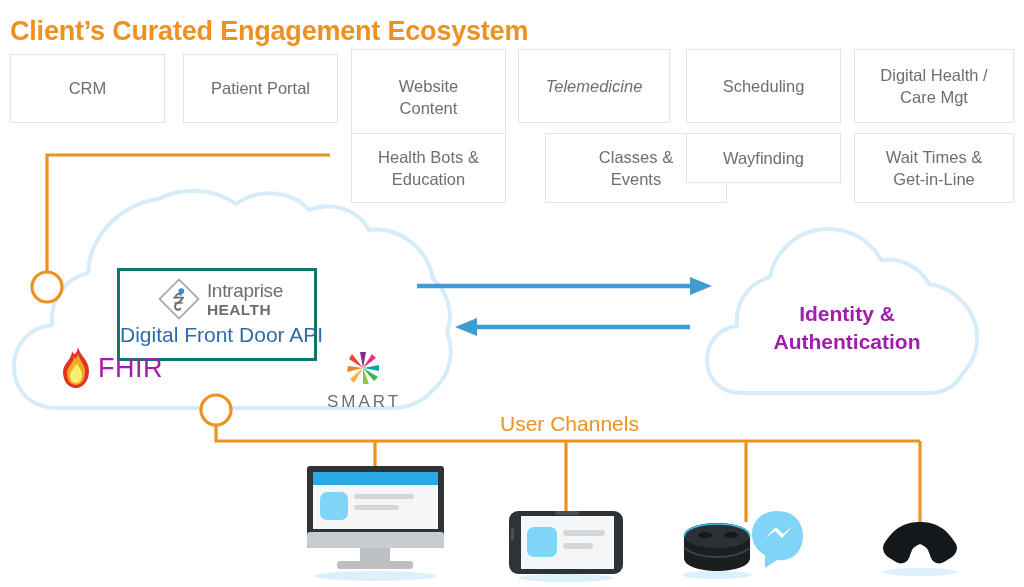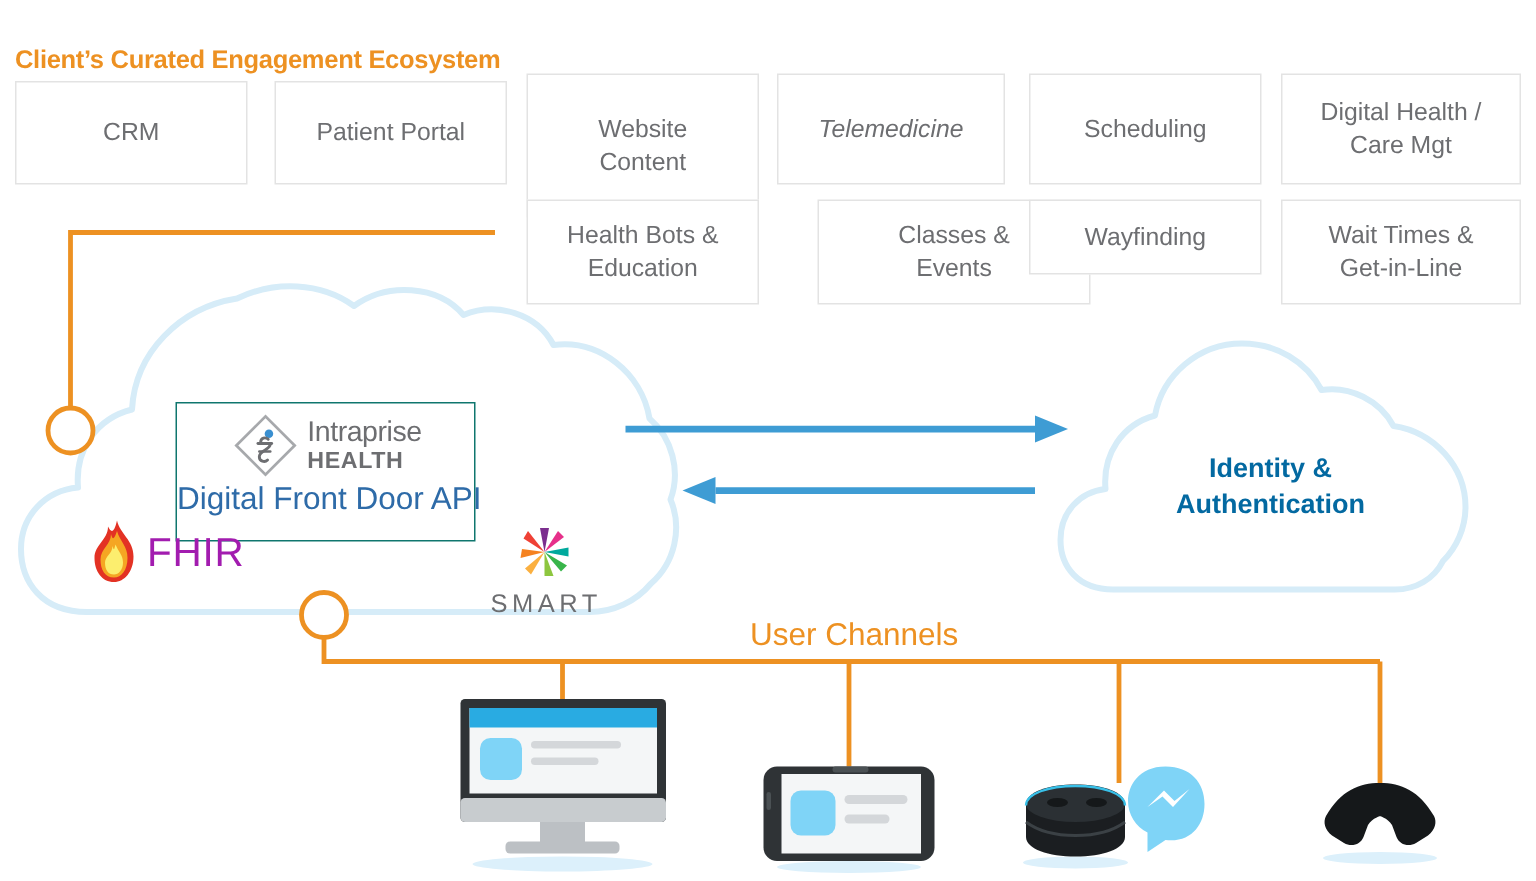--- a/index.html
+++ b/index.html
@@ -15,11 +15,10 @@
   
   .title{
     position:absolute;left:10px;top:16px;
-    font-size:17px;font-weight:bold;
+    font-size:27px;font-weight:bold;
     color:#ED9122;
     letter-spacing:-0.2px;
     white-space:nowrap;
-    margin-top:14px;
   }
 
   

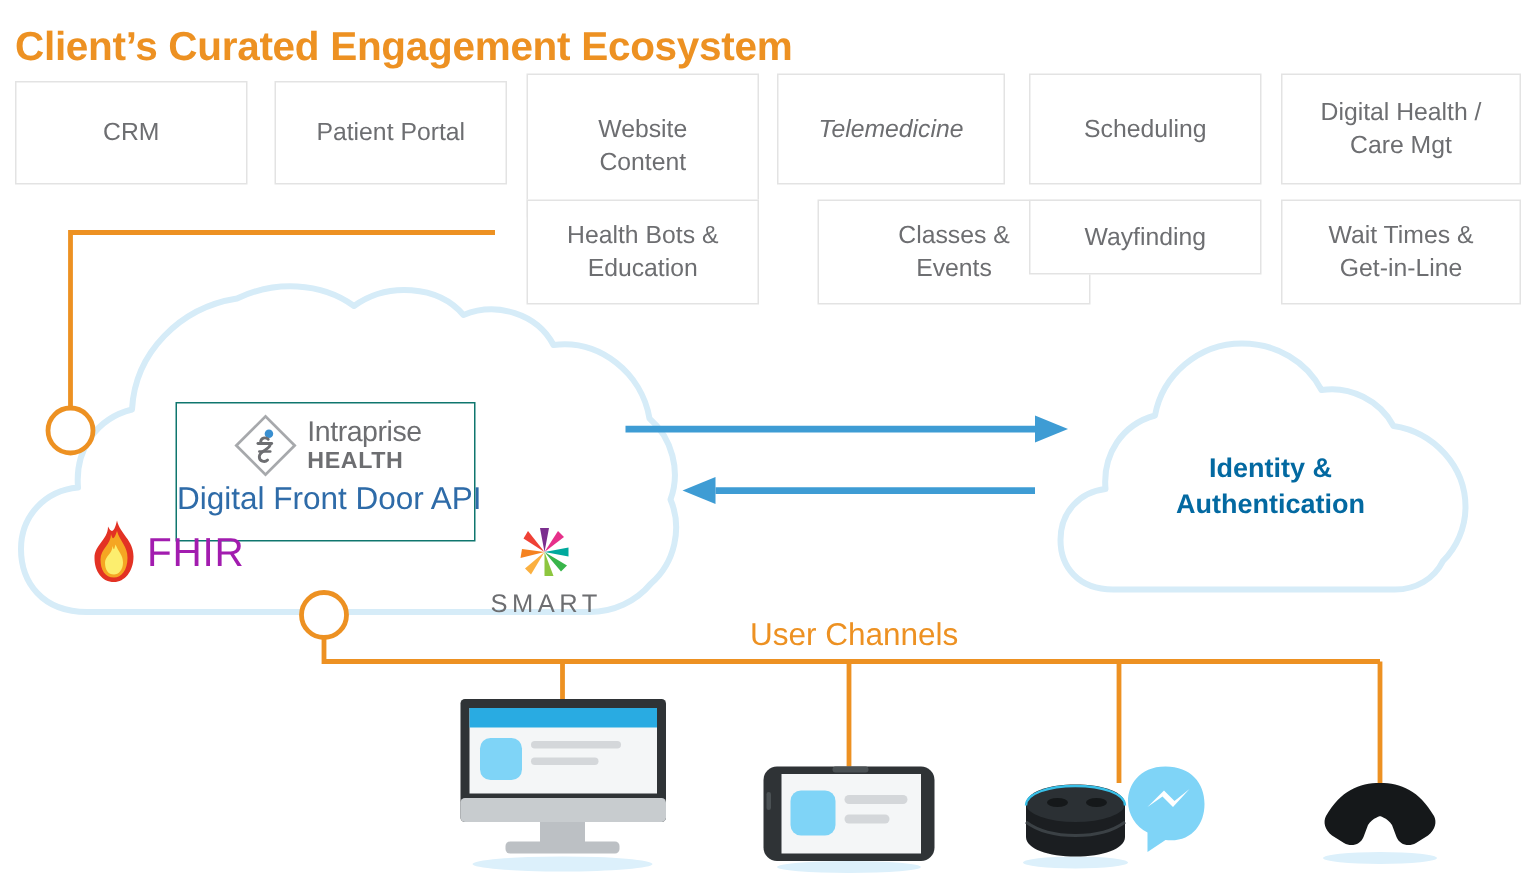--- a/index.html
+++ b/index.html
@@ -43,7 +43,7 @@
   
   .dfd-card{
     position:absolute;left:117px;top:268px;width:200px;height:93px;
-    border:1px solid #0f766e;background:#FFFFFF;
+    border:3px solid #0f766e;background:#FFFFFF;
     box-sizing:border-box;z-index:4;
   }
   .dfd-logo{

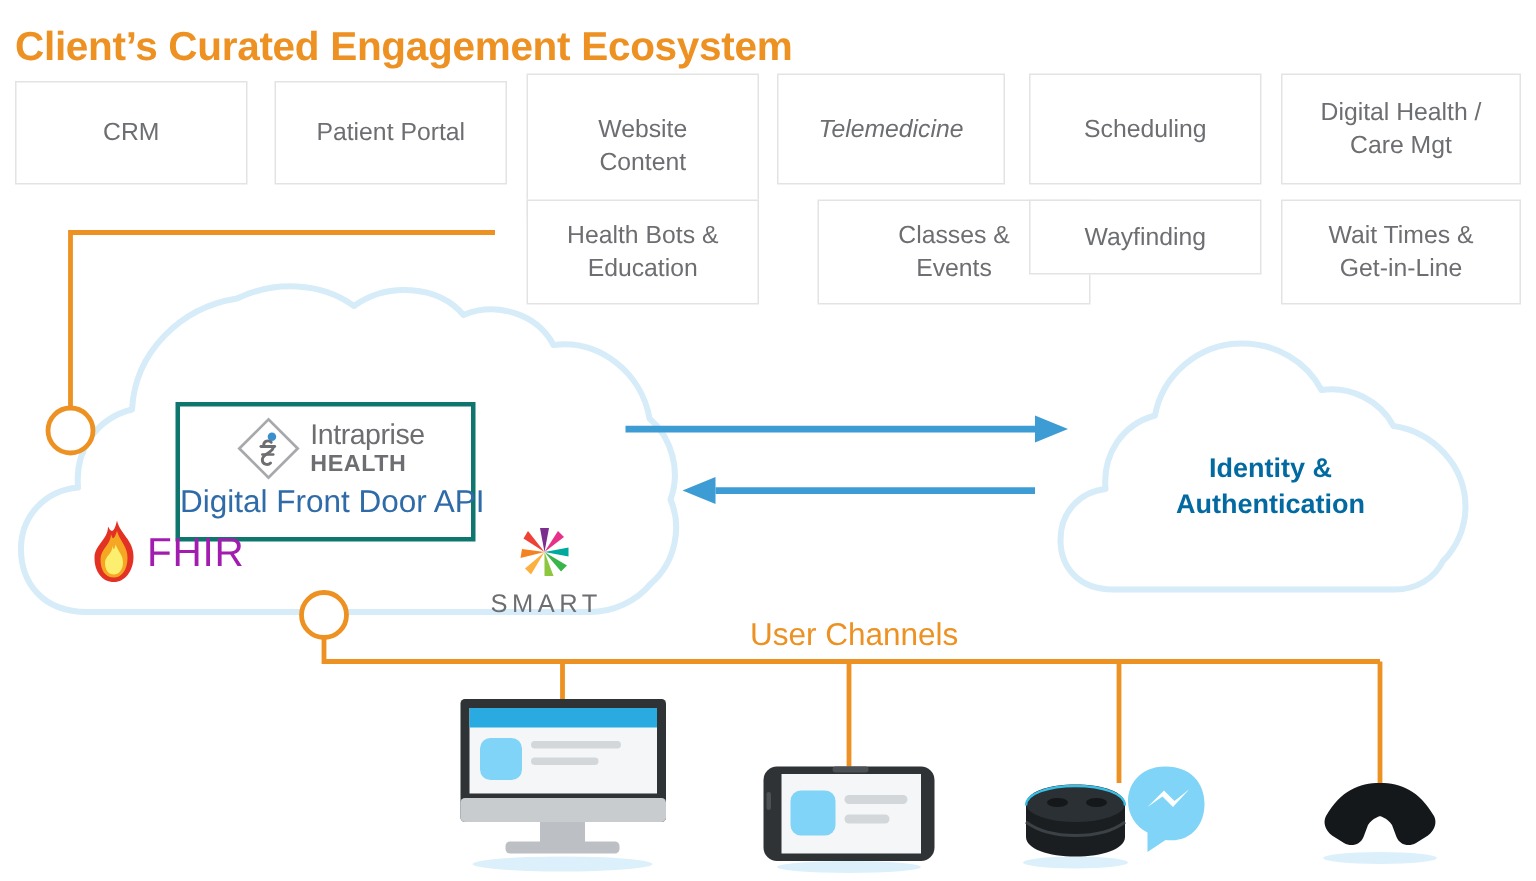--- a/index.html
+++ b/index.html
@@ -75,7 +75,7 @@
   
   .idlabel{
     position:absolute;left:733px;top:300px;width:228px;
-    text-align:center;color:#0369a1;font-weight:bold;font-size:18px;
+    text-align:center;color:#a21caf;font-weight:bold;font-size:21px;
     line-height:1.35;z-index:4;
   }
 

